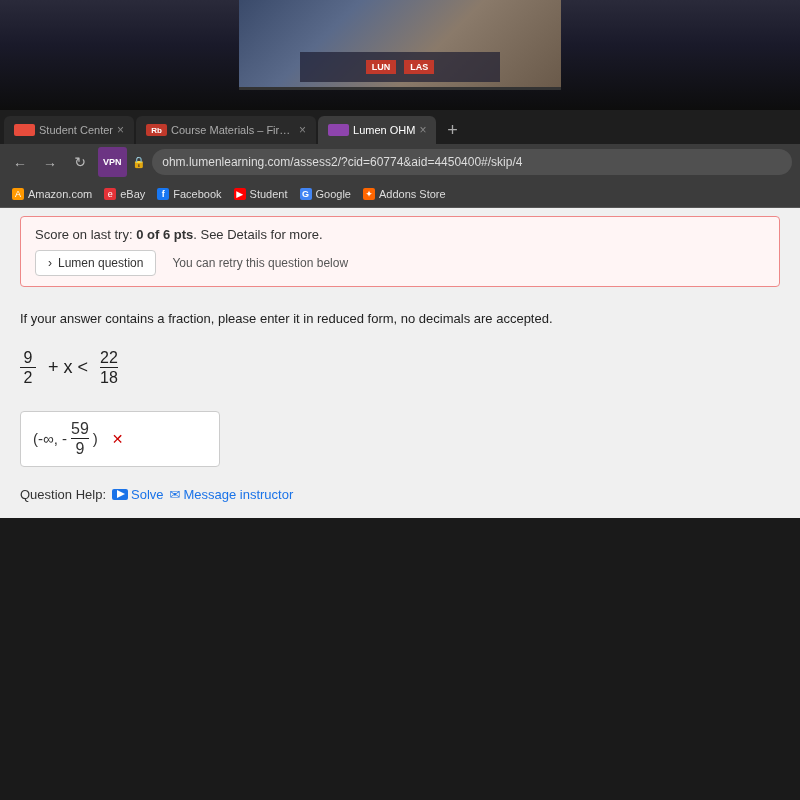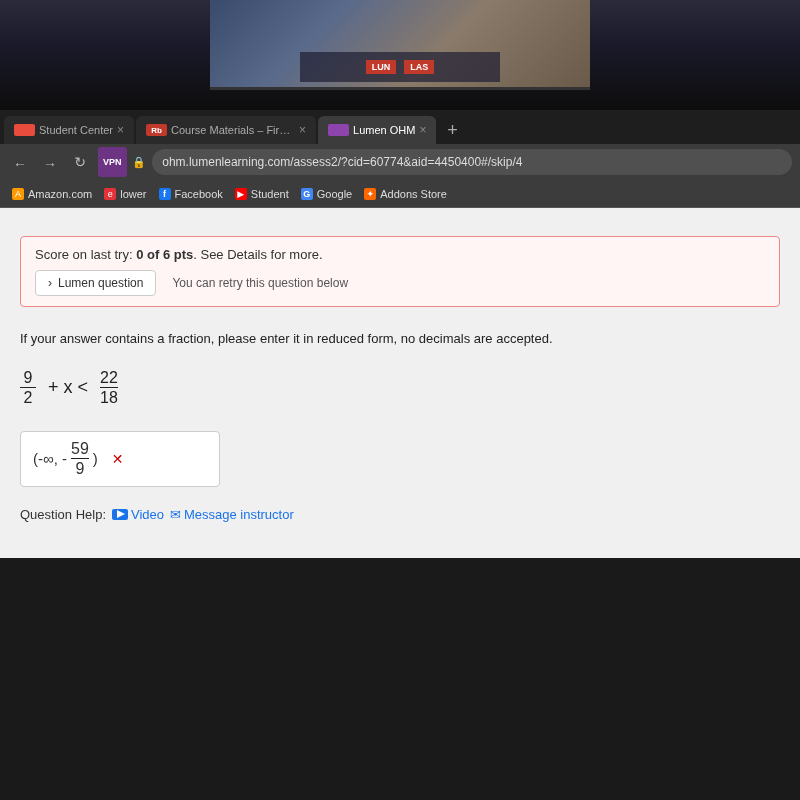--- a/index.html
+++ b/index.html
@@ -24,7 +24,7 @@
       top: 0;
       left: 50%;
       transform: translateX(-50%);
-      width: 380px;
+      width: 322px;
       height: 90px;
       background: linear-gradient(135deg, #3a4a6a 0%, #5a6a8a 30%, #8a7a6a 60%, #6a5a4a 100%);
       border-bottom: 3px solid #333;

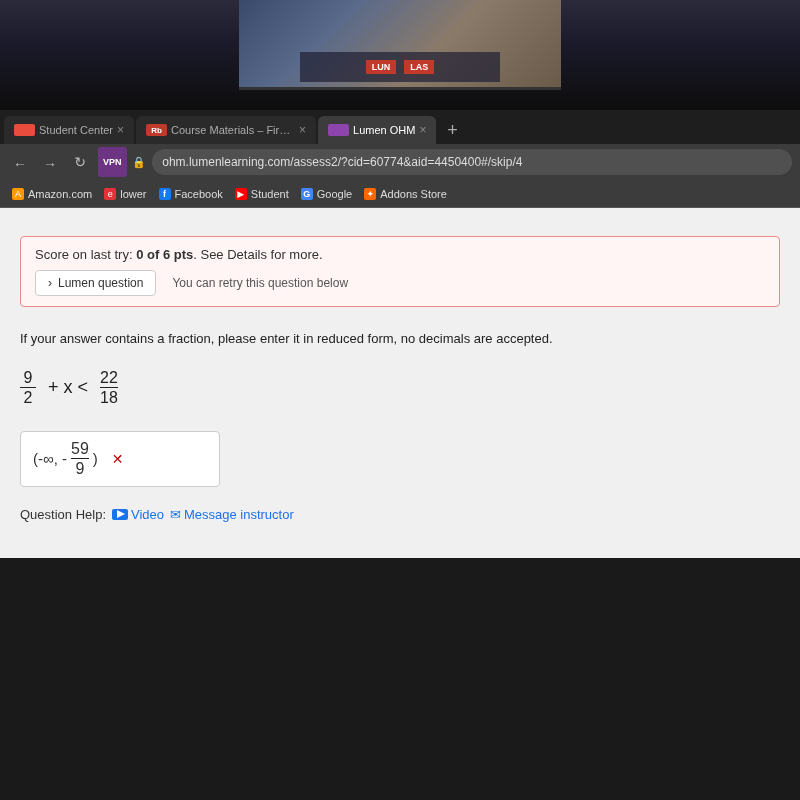--- a/index.html
+++ b/index.html
@@ -388,7 +388,7 @@
     </div>
     <div class="bookmark">
       <div class="bookmark-icon" style="background:#e53238;color:white;">e</div>
-      <span>lower</span>
+      <span>eBay</span>
     </div>
     <div class="bookmark">
       <div class="bookmark-icon" style="background:#1877f2;color:white;font-weight:bold;">f</div>

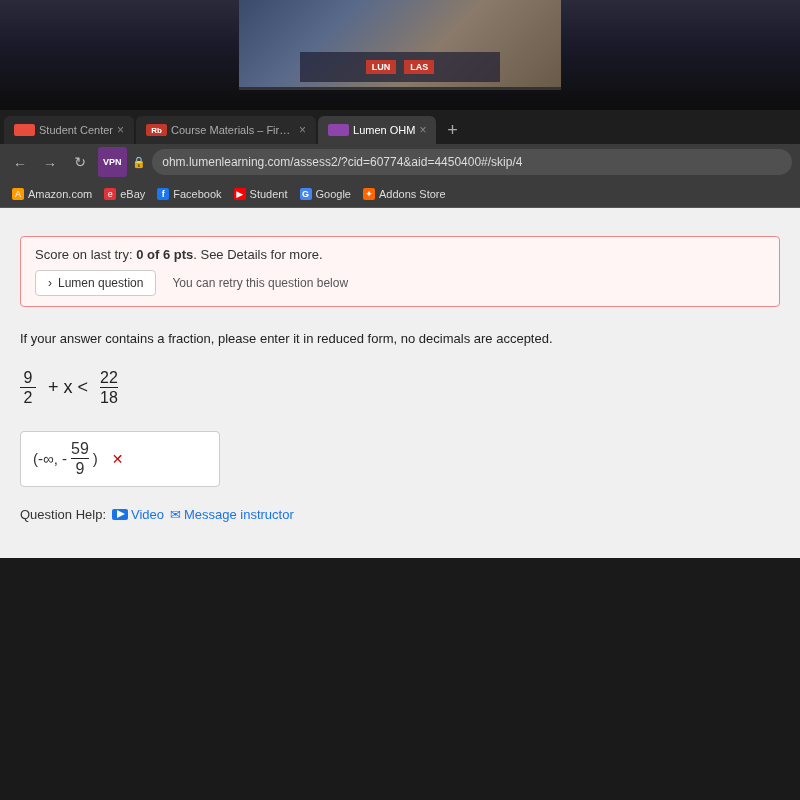--- a/index.html
+++ b/index.html
@@ -191,7 +191,7 @@
       background: #f0f0f0;
       width: 100%;
       flex: 1;
-      padding: 28px 20px;
+      padding: 8px 20px;
       position: relative;
     }
 

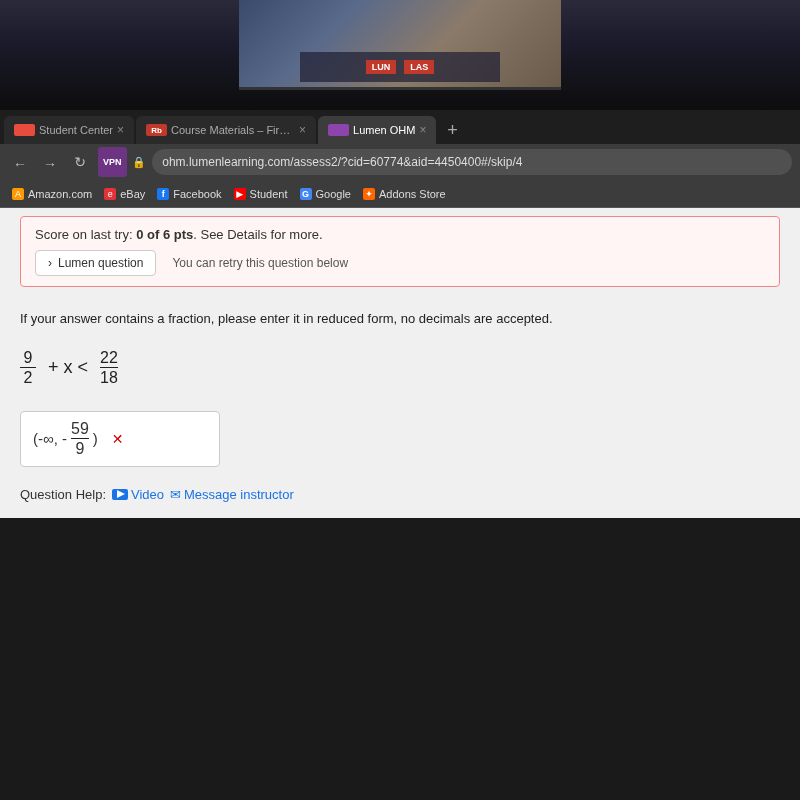--- a/index.html
+++ b/index.html
@@ -460,7 +460,7 @@
         <div class="video-icon">
           <div class="video-play"></div>
         </div>
-        <span>Video</span>
+        <span>Solve</span>
       </a>
       <a class="help-link">
         <span class="email-icon">✉</span>

